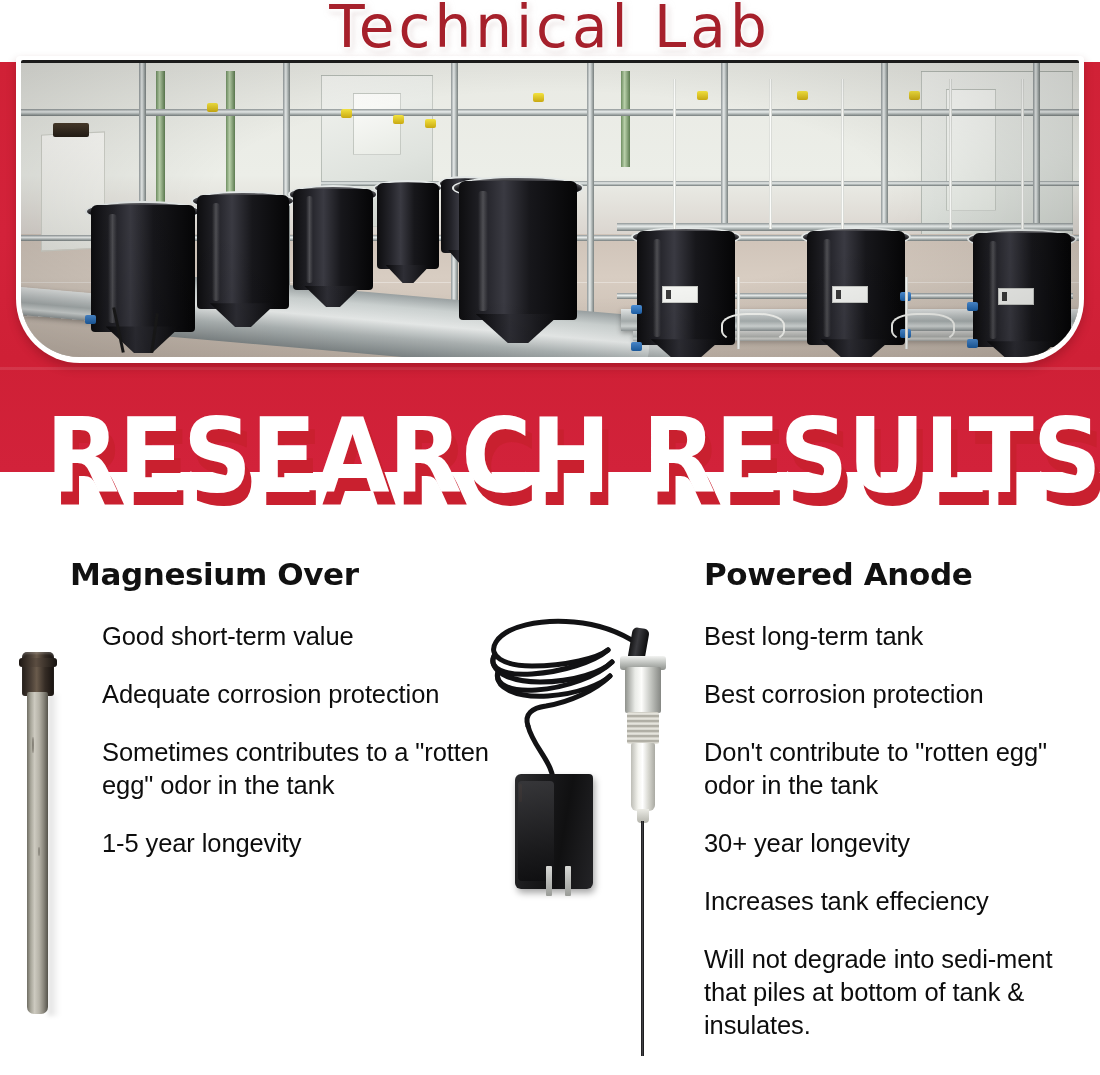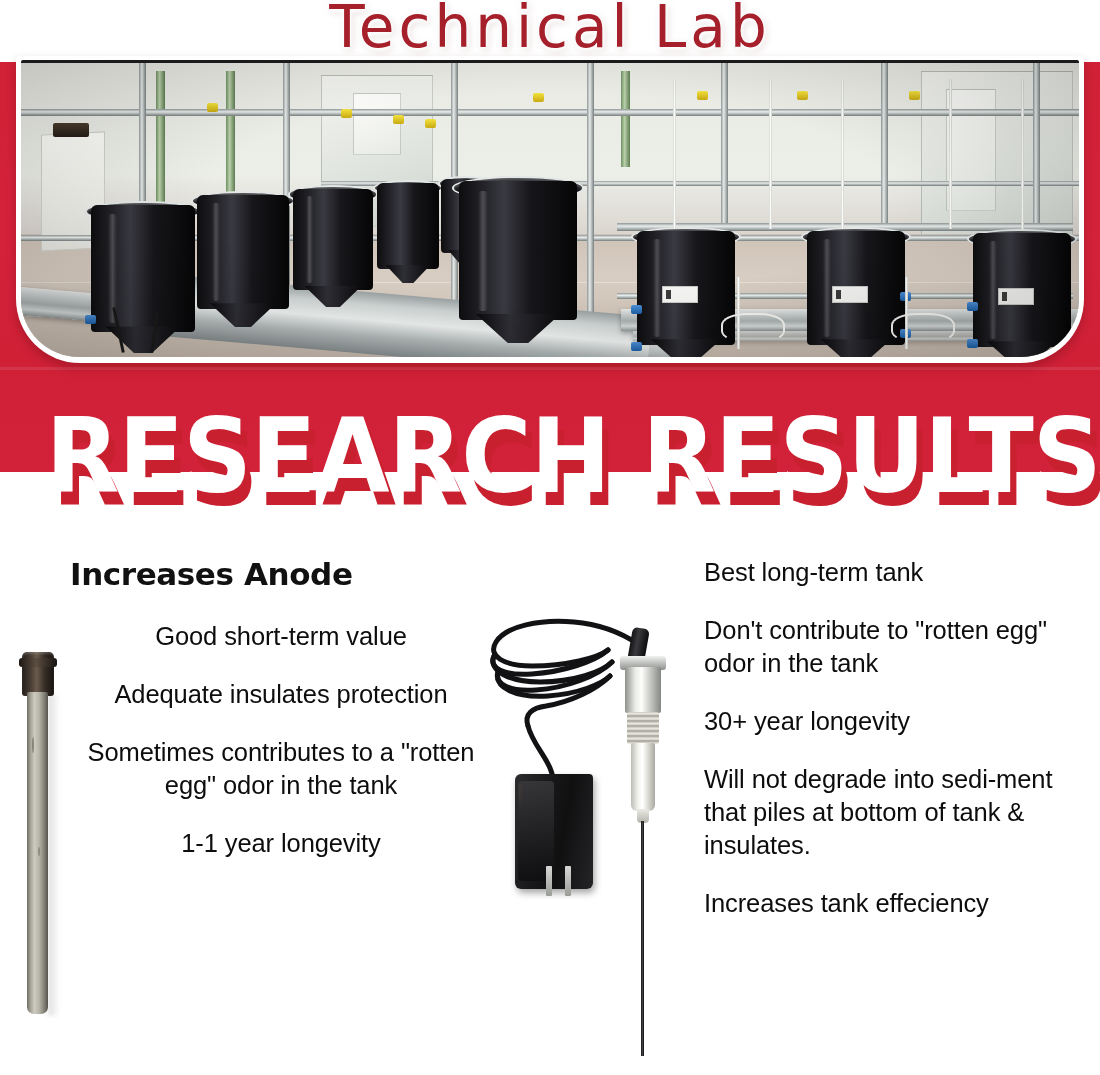--- a/index.html
+++ b/index.html
@@ -544,7 +544,7 @@
       <div class="mag-rod"></div>
     </div>
 
-    <h2 class="col-heading">Increases Anode</h2>
+    <h2 class="col-heading">Magnesium Over</h2>
 
     <ul class="bullets">
       <li>Good short-term value</li>

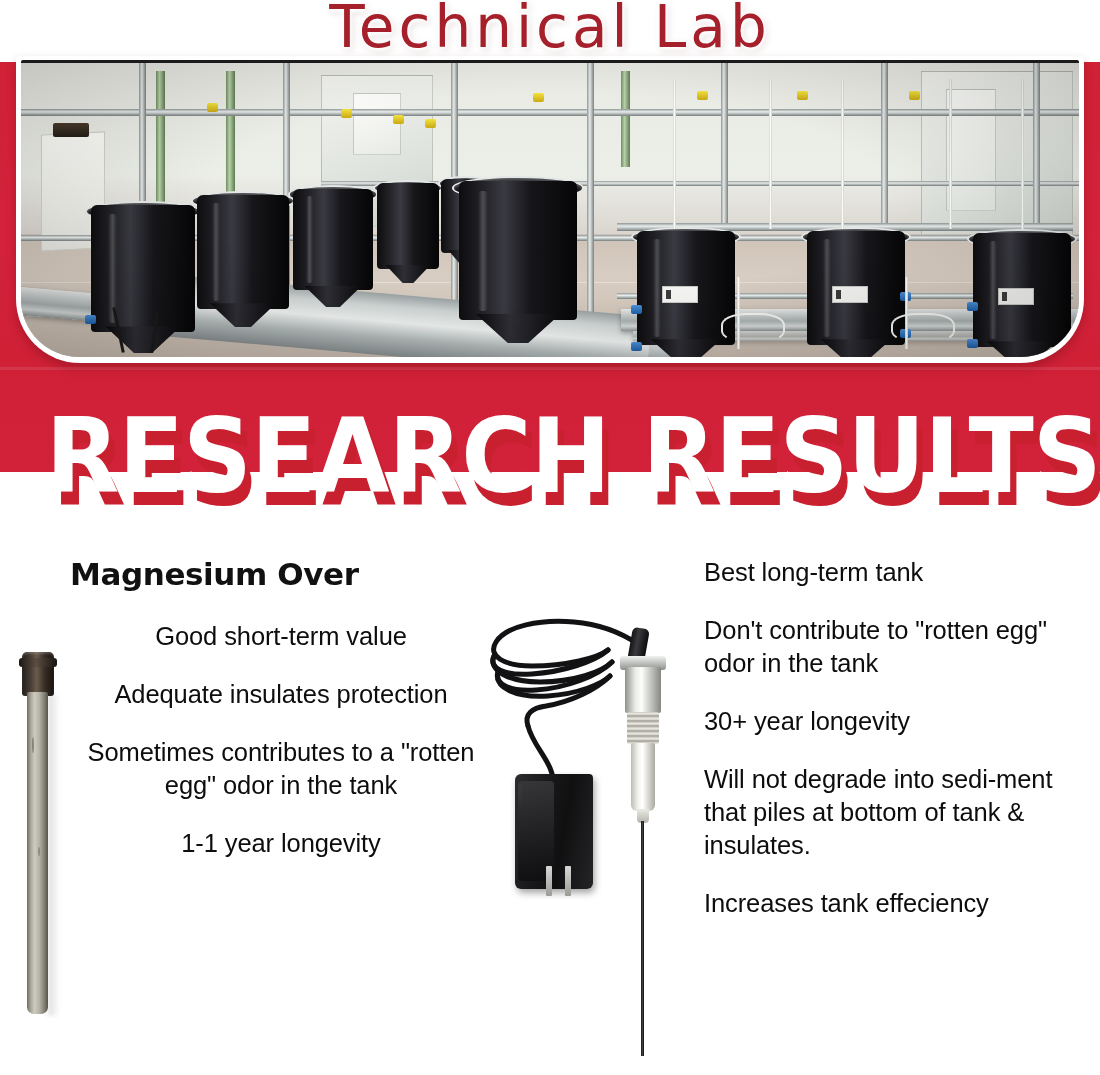--- a/index.html
+++ b/index.html
@@ -582,6 +582,7 @@
   </div>
 
   <div class="col col-right">
+    <h2 class="col-heading">Powered Anode</h2>
 
     <ul class="bullets">
       <li>Best long-term tank</li>

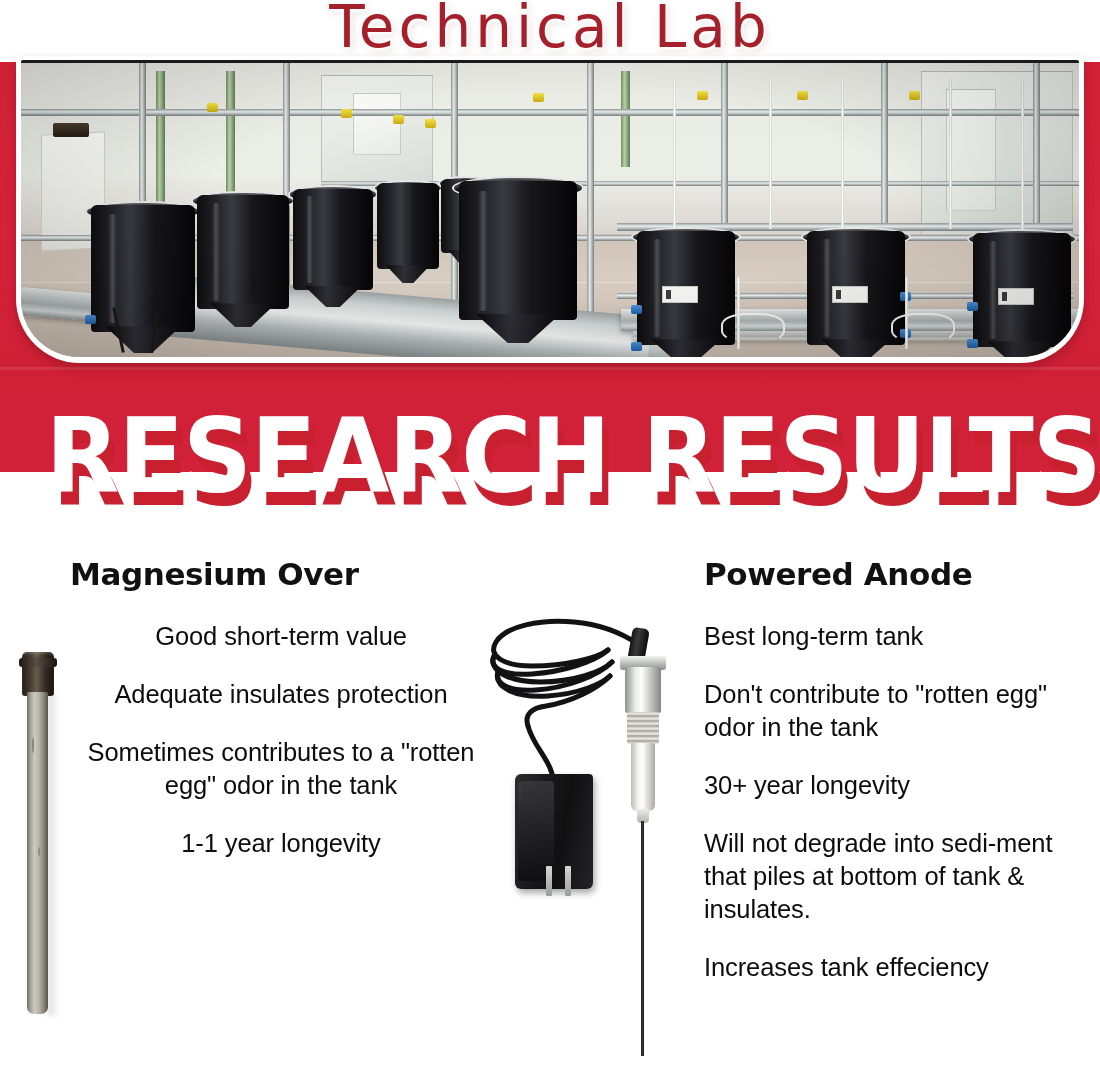--- a/index.html
+++ b/index.html
@@ -260,7 +260,7 @@
     color: #0d0d0d;
     letter-spacing: -0.1px;
   }
-  .col-left .bullets  { padding-left: 66px; width: 430px; text-align: center; }
+  .col-left .bullets  { padding-left: 102px; width: 430px; }
   .col-right .bullets { padding-left: 64px; width: 396px; }
   .bullets li { margin: 0 0 25px 0; }
   .bullets li:last-child { margin-bottom: 0; }

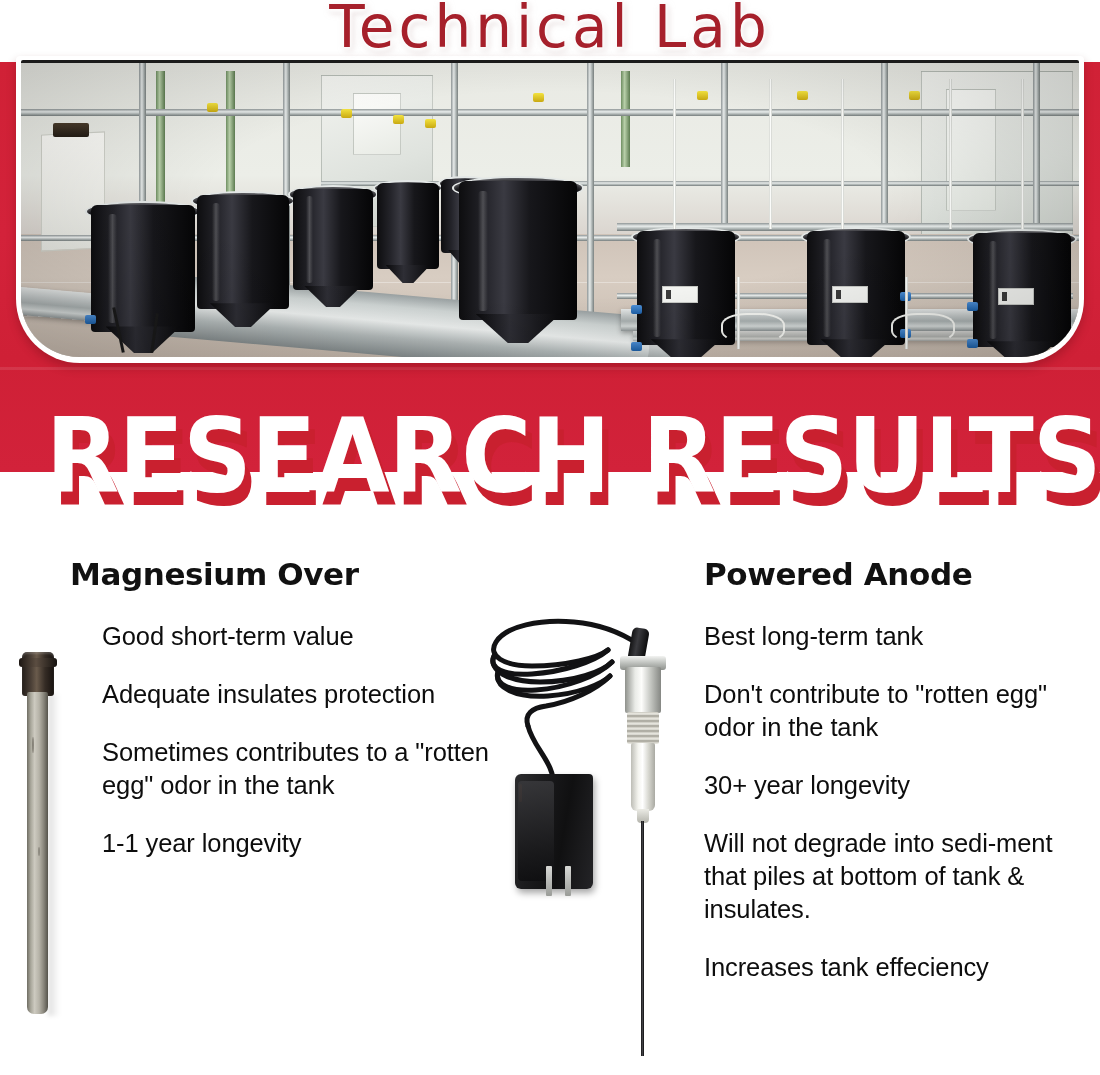--- a/index.html
+++ b/index.html
@@ -548,7 +548,7 @@
 
     <ul class="bullets">
       <li>Good short-term value</li>
-      <li>Adequate insulates protection</li>
+      <li>Adequate corrosion protection</li>
       <li>Sometimes contributes to a "rotten egg" odor in the tank</li>
       <li>1-1 year longevity</li>
     </ul>

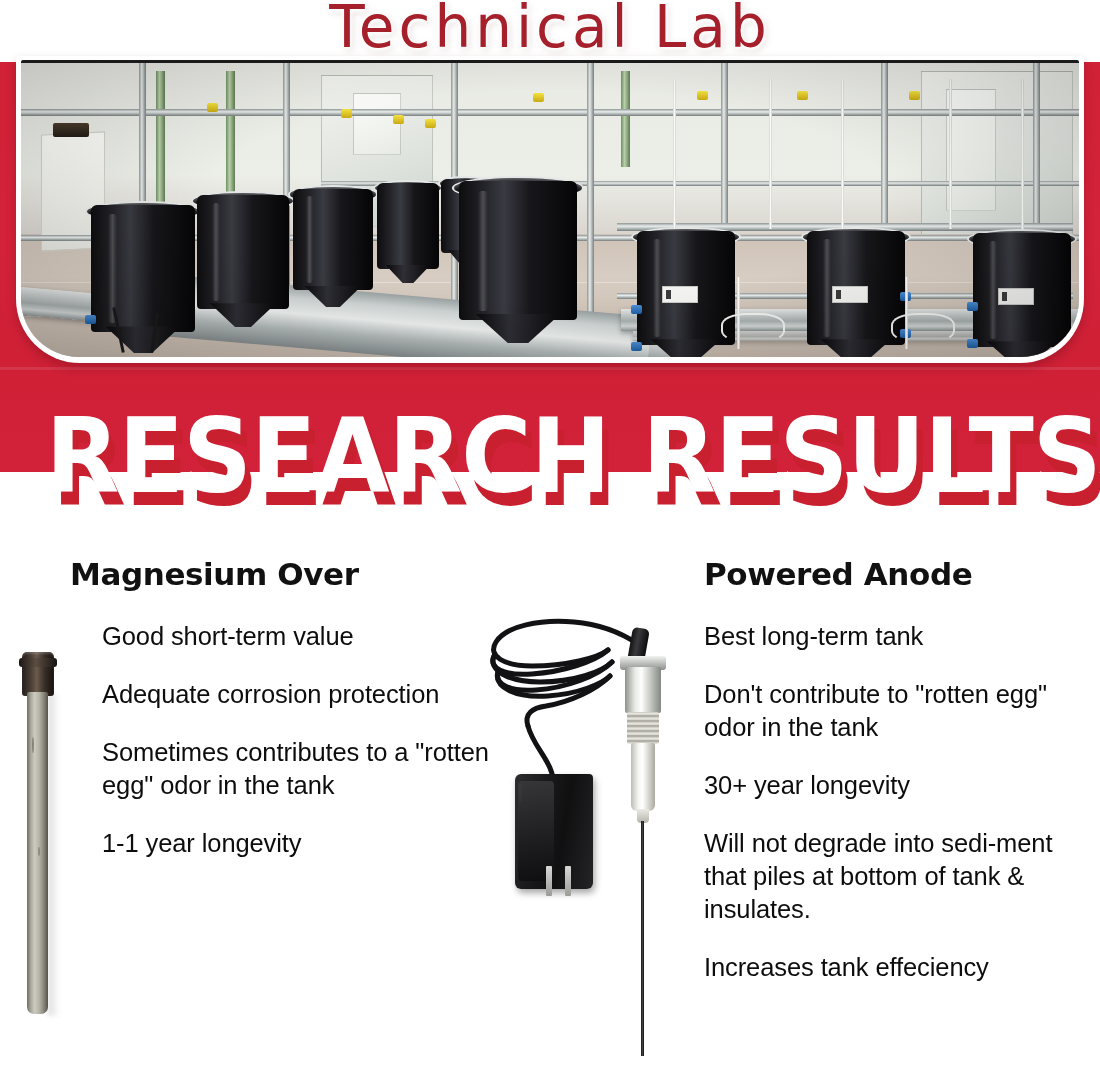--- a/index.html
+++ b/index.html
@@ -586,6 +586,7 @@
 
     <ul class="bullets">
       <li>Best long-term tank</li>
+      <li>Best corrosion protection</li>
       <li>Don't contribute to "rotten egg" odor in the tank</li>
       <li>30+ year longevity</li>
       <li>Will not degrade into sedi-ment that piles at bottom of tank &amp; insulates.</li>

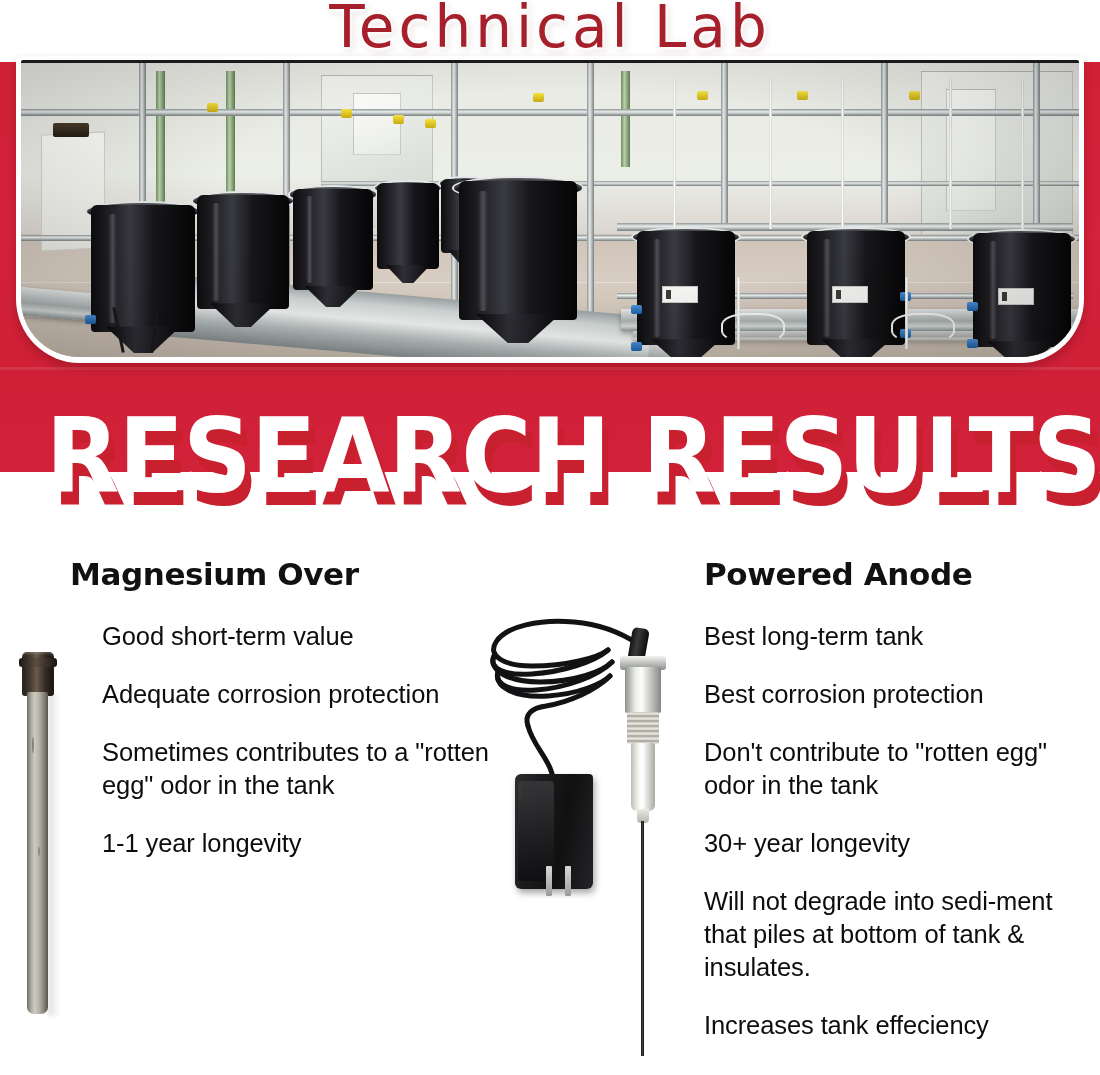--- a/index.html
+++ b/index.html
@@ -550,7 +550,7 @@
       <li>Good short-term value</li>
       <li>Adequate corrosion protection</li>
       <li>Sometimes contributes to a "rotten egg" odor in the tank</li>
-      <li>1-1 year longevity</li>
+      <li>1-5 year longevity</li>
     </ul>
   </div>
 

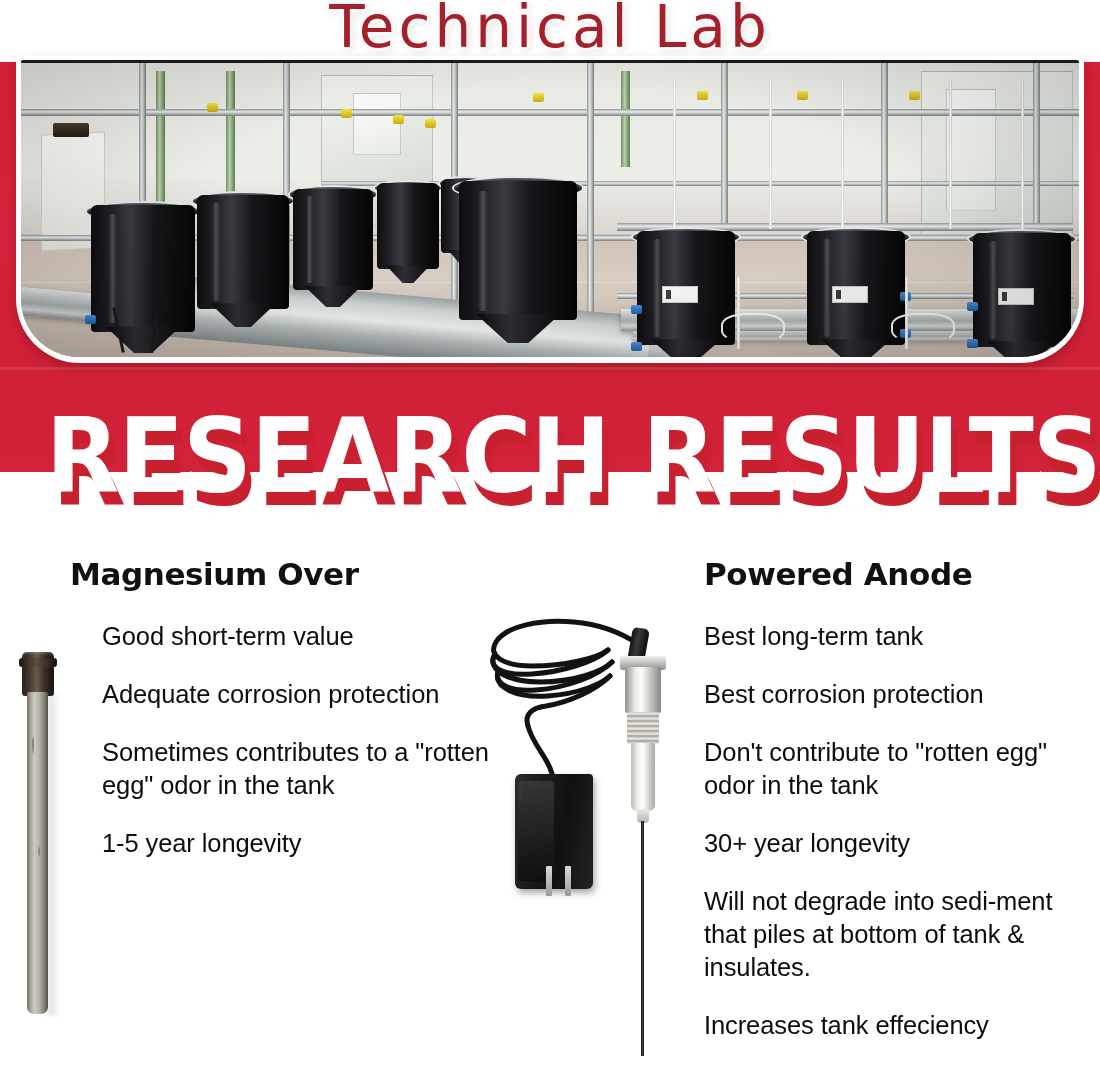--- a/index.html
+++ b/index.html
@@ -589,8 +589,8 @@
       <li>Best corrosion protection</li>
       <li>Don't contribute to "rotten egg" odor in the tank</li>
       <li>30+ year longevity</li>
+      <li>Increases tank effeciency</li>
       <li>Will not degrade into sedi-ment that piles at bottom of tank &amp; insulates.</li>
-      <li>Increases tank effeciency</li>
     </ul>
   </div>
 

